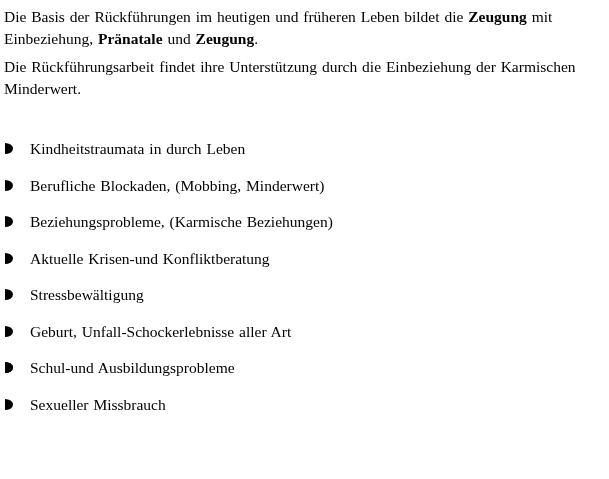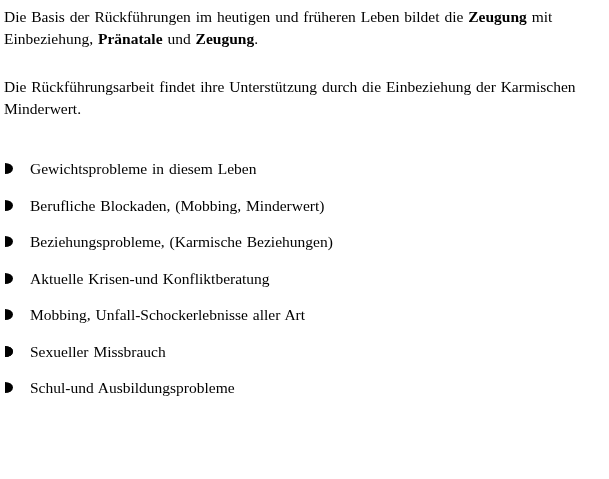--- a/index.html
+++ b/index.html
@@ -27,7 +27,7 @@
     margin: 0;
   }
   .para + .para {
-    margin-top: 26px;
+    margin-top: 6px;
   }
   .line {
     display: block;

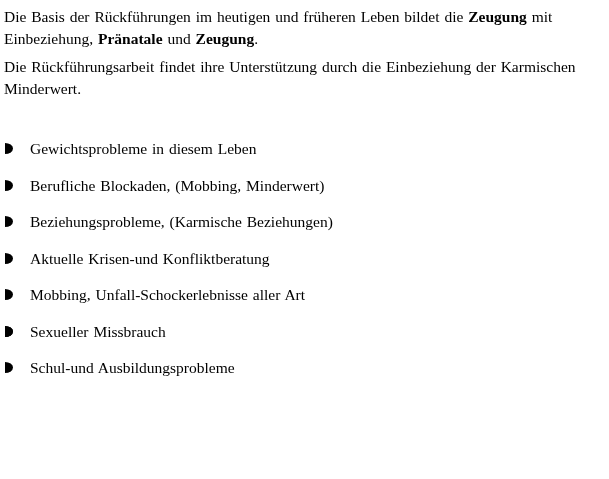--- a/index.html
+++ b/index.html
@@ -76,7 +76,7 @@
   <ul class="topics">
     <li class="topic">
       <span class="bullet"></span>
-      <span>Gewichtsprobleme in diesem Leben</span>
+      <span>Kindheitstraumata in durch Leben</span>
     </li>
     <li class="topic">
       <span class="bullet"></span>

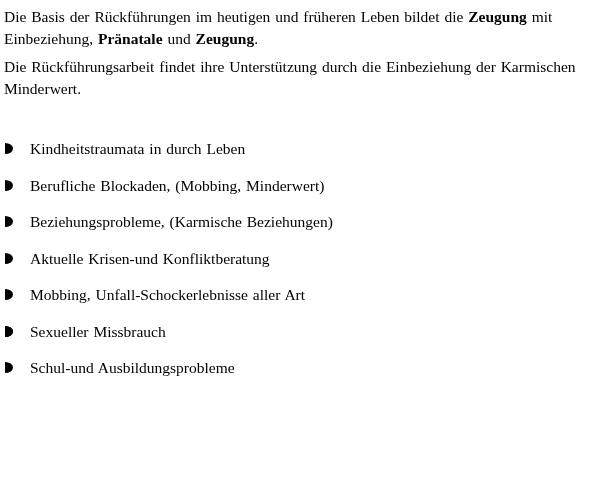--- a/index.html
+++ b/index.html
@@ -92,6 +92,10 @@
     </li>
     <li class="topic">
       <span class="bullet"></span>
+      <span>Stressbewältigung</span>
+    </li>
+    <li class="topic">
+      <span class="bullet"></span>
       <span>Mobbing, Unfall-Schockerlebnisse aller Art</span>
     </li>
     <li class="topic">

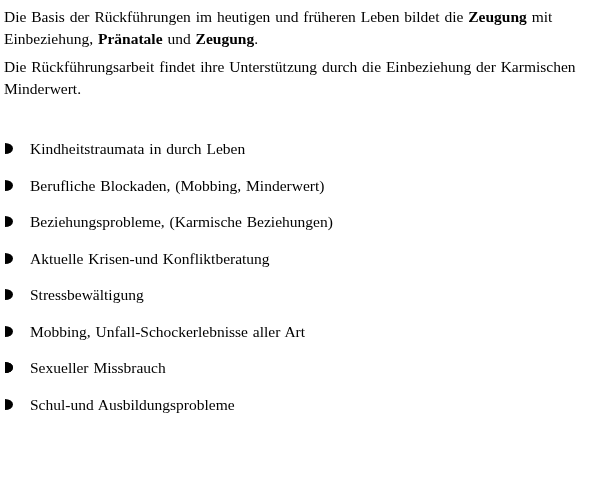--- a/index.html
+++ b/index.html
@@ -96,7 +96,7 @@
     </li>
     <li class="topic">
       <span class="bullet"></span>
-      <span>Mobbing, Unfall-Schockerlebnisse aller Art</span>
+      <span>Geburt, Unfall-Schockerlebnisse aller Art</span>
     </li>
     <li class="topic">
       <span class="bullet"></span>

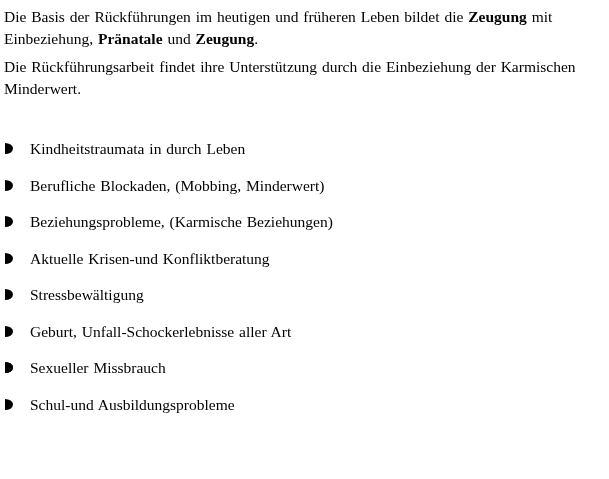--- a/index.html
+++ b/index.html
@@ -103,11 +103,11 @@
     </li>
     <li class="topic">
       <span class="bullet"></span>
-      <span>Sexueller Missbrauch</span>
+      <span>Schul-und Ausbildungsprobleme</span>
     </li>
     <li class="topic">
       <span class="bullet"></span>
-      <span>Schul-und Ausbildungsprobleme</span>
+      <span>Sexueller Missbrauch</span>
     </li>
   </ul>
 

